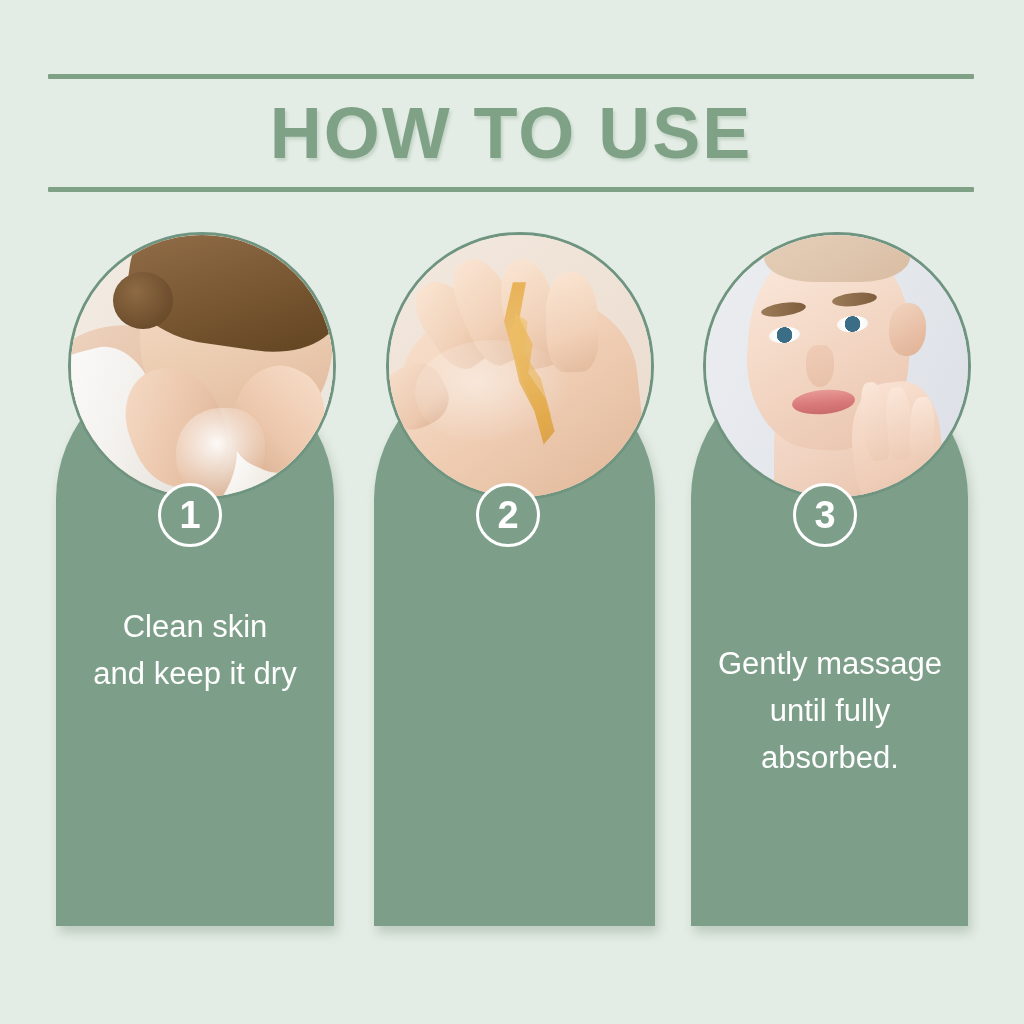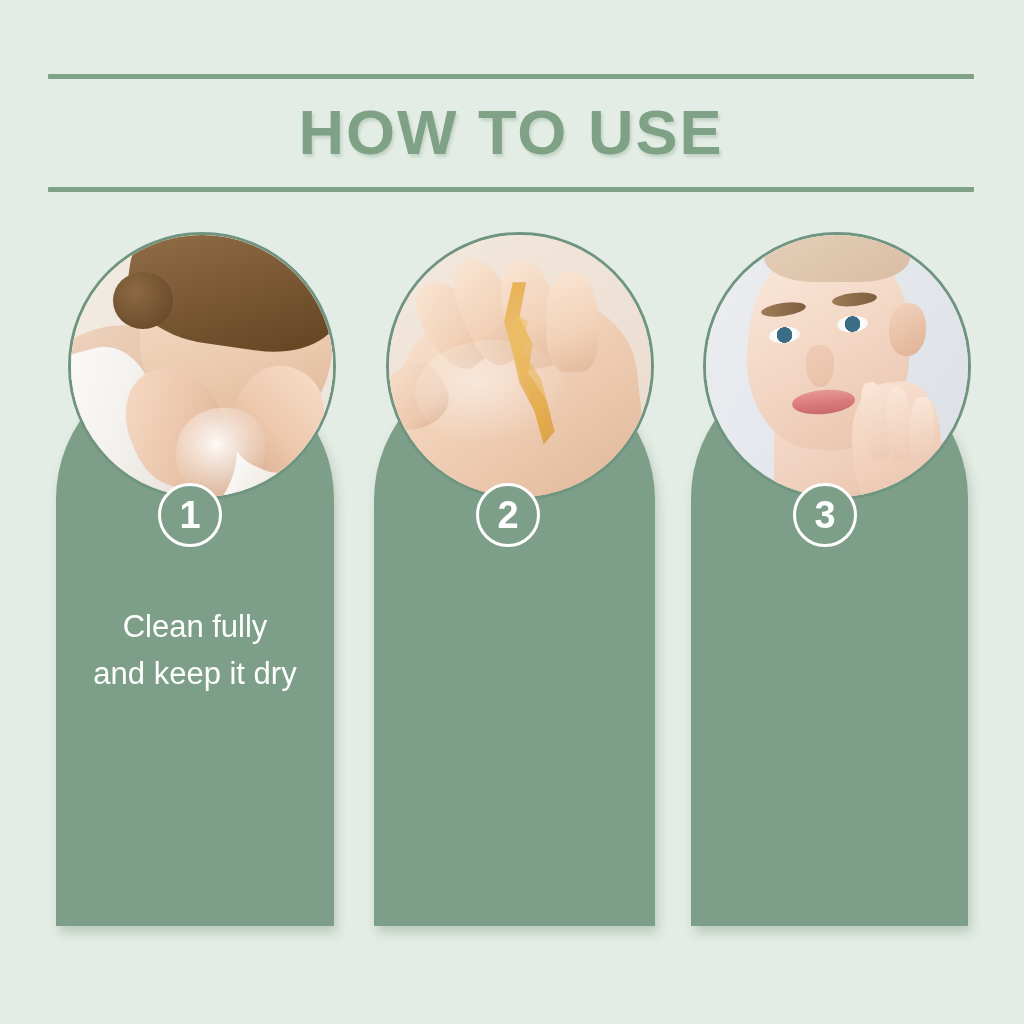--- a/index.html
+++ b/index.html
@@ -51,7 +51,7 @@
     justify-content: center;
     font-family: "Liberation Sans", sans-serif;
     font-weight: bold;
-    font-size: 63px;
+    font-size: 72px;
     line-height: 1;
     letter-spacing: 2px;
     color: #7fa186;

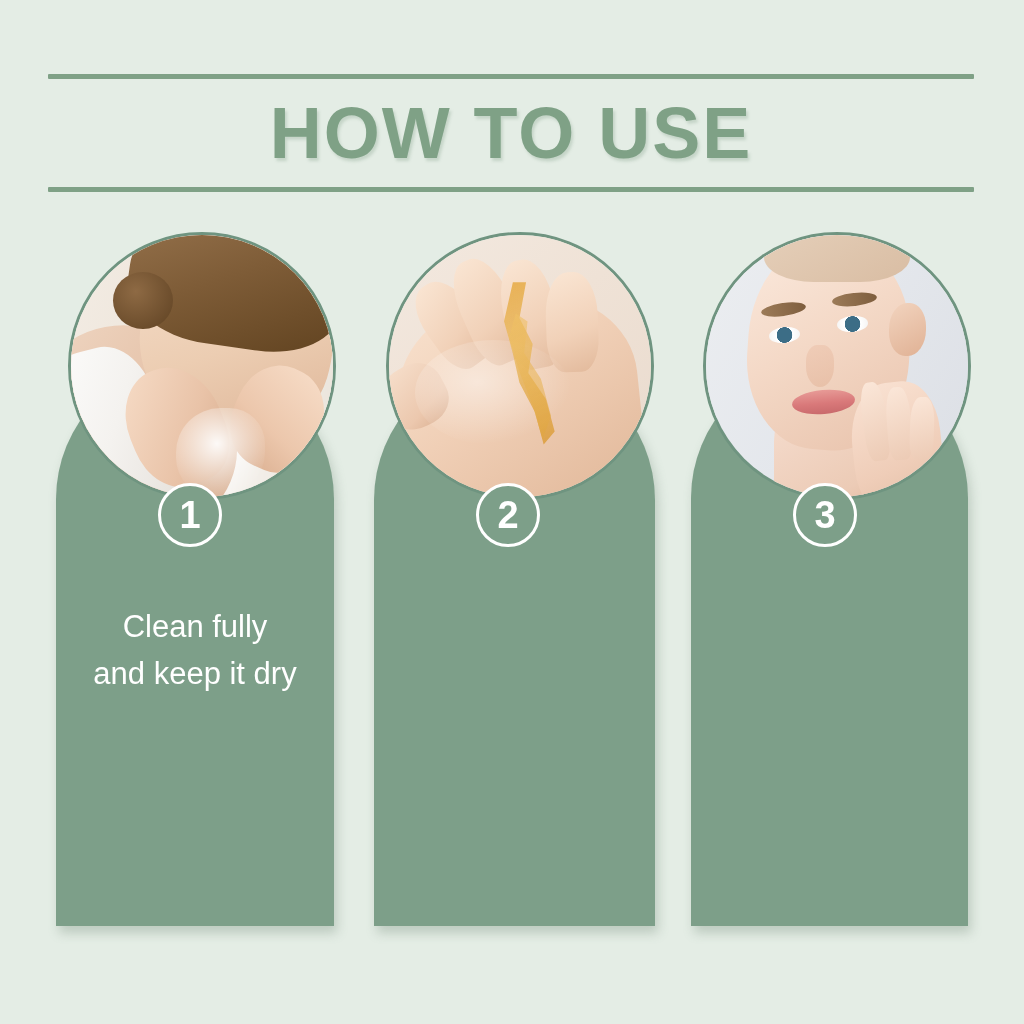--- a/index.html
+++ b/index.html
@@ -339,7 +339,7 @@
     </div>
   </div>
   <div class="badge badge-1">1</div>
-  <div class="caption caption-1" style="white-space: pre-line;">Clean fully
+  <div class="caption caption-1" style="white-space: pre-line;">Clean skin
 and keep it dry</div>
 
   <div class="card card-2"></div>

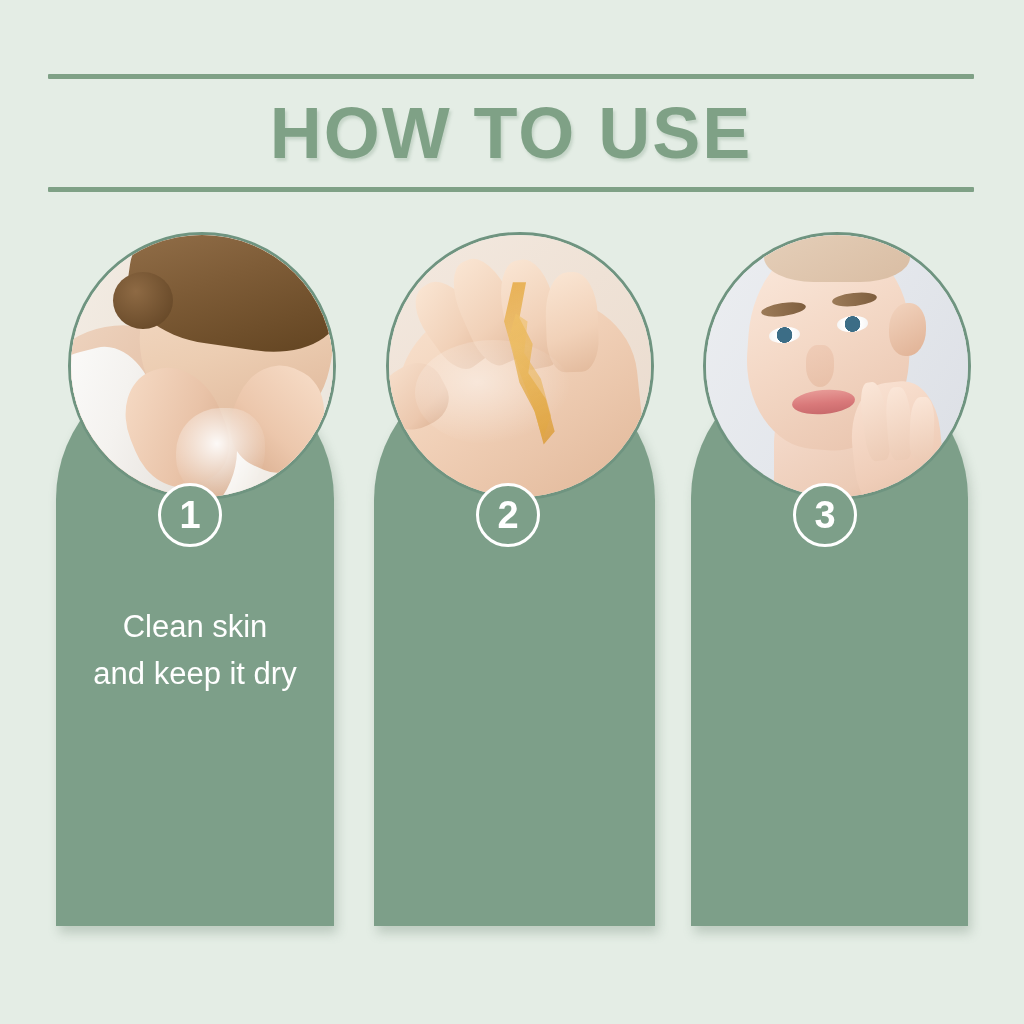--- a/index.html
+++ b/index.html
@@ -380,6 +380,7 @@
     </div>
   </div>
   <div class="badge badge-3">3</div>
+  <div class="caption caption-3">Gently massage until fully absorbed.</div>
 
 </div>
 

